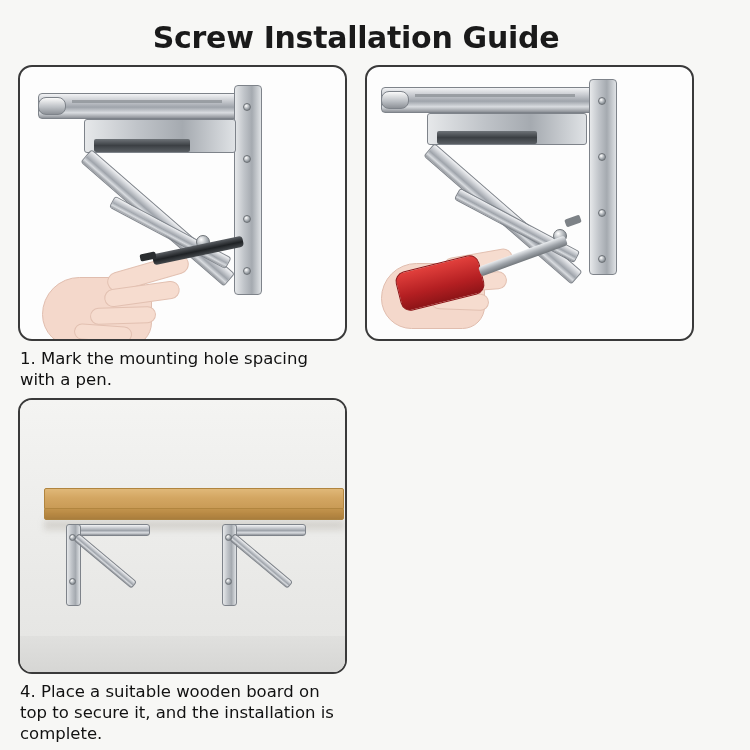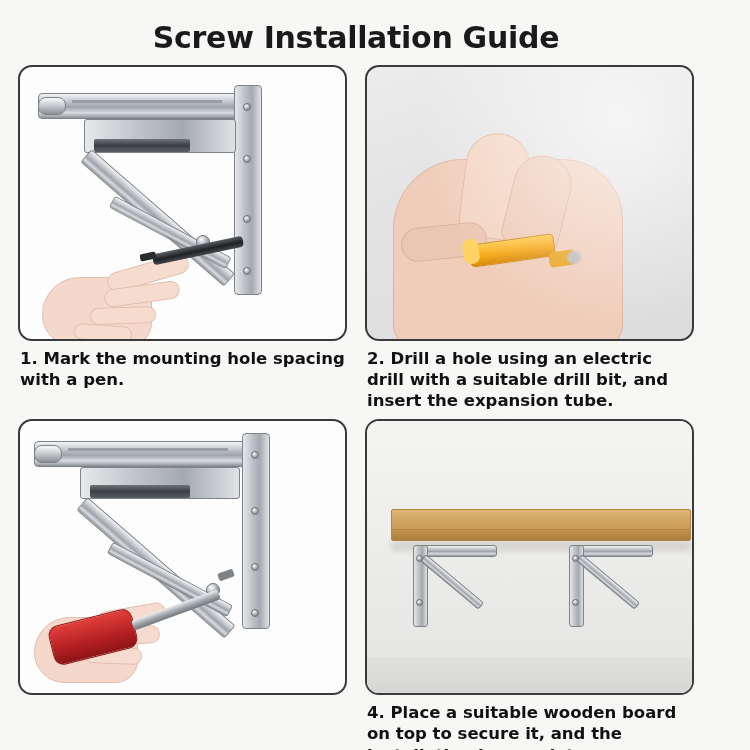--- a/index.html
+++ b/index.html
@@ -57,7 +57,7 @@
     padding: 7px 2px 0 2px;
     font-family: "DejaVu Sans", sans-serif;
   }
-  .cap-left { text-align: left; font-weight: bold; }
+  .cap-left { text-align: left; }
 
   
   .scene1 { background: #fdfdfd; }

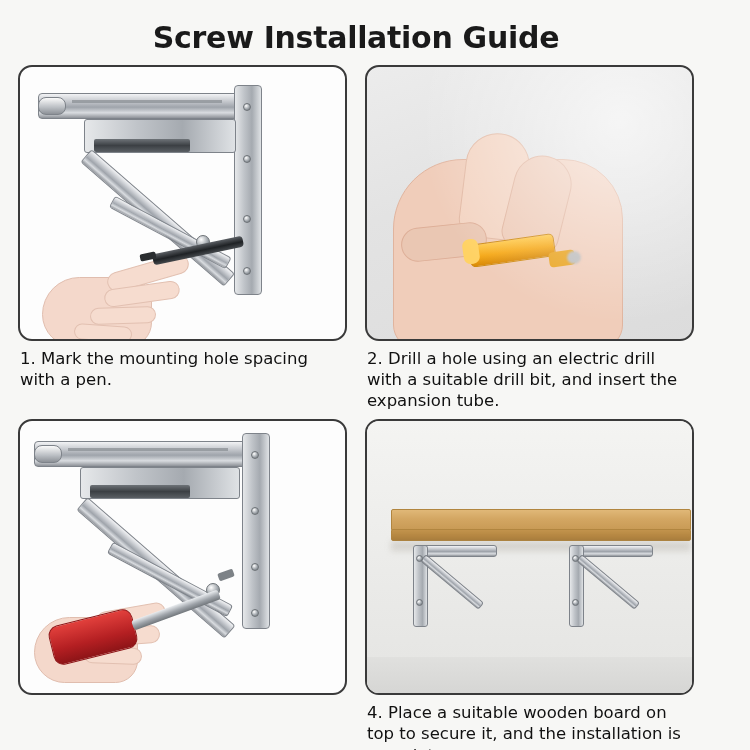--- a/index.html
+++ b/index.html
@@ -161,23 +161,6 @@
       <div class="caption cap-left">1. Mark the mounting hole spacing with a pen.</div>
     </div>
 
-    <div class="step">
-      <div class="photo scene2">
-
-        <div style="position:absolute;left:26px;top:92px;width:230px;height:190px;background:#f0cdba;border-radius:70px 60px 24px 24px;border:1px solid #e0b49e;box-sizing:border-box;"></div>
-        <div style="position:absolute;left:96px;top:66px;width:64px;height:106px;background:#f3d4c2;border-radius:32px 32px 18px 18px;border:1px solid #e1b8a3;box-sizing:border-box;transform:rotate(7deg);"></div>
-        <div style="position:absolute;left:142px;top:88px;width:58px;height:96px;background:#eecbb8;border-radius:30px 30px 16px 16px;border:1px solid #dfb29c;box-sizing:border-box;transform:rotate(14deg);"></div>
-        <div style="position:absolute;left:34px;top:158px;width:86px;height:34px;background:#eac7b3;border-radius:18px;border:1px solid #ddae97;box-sizing:border-box;transform:rotate(-6deg);"></div>
-
-        <div style="position:absolute;left:102px;top:172px;width:86px;height:23px;background:linear-gradient(180deg,#ffc94a,#f5a818 55%,#d98a08);border-radius:6px 5px 5px 6px;transform:rotate(-8deg);border:1px solid #cf8b10;box-sizing:border-box;"></div>
-        <div style="position:absolute;left:96px;top:172px;width:16px;height:25px;background:#ffd264;border-radius:7px;transform:rotate(-8deg);"></div>
-        <div style="position:absolute;left:182px;top:184px;width:26px;height:15px;background:#e9a420;border-radius:4px;transform:rotate(-8deg);"></div>
-
-        <div style="position:absolute;left:200px;top:184px;width:14px;height:13px;background:#bdbdbd;border-radius:50%;filter:blur(1px);"></div>
-        <div style="position:absolute;left:0;top:0;width:100%;height:100%;background:radial-gradient(circle at 78% 20%, rgba(255,255,255,.65), rgba(255,255,255,0) 60%);"></div>
-      </div>
-      <div class="caption cap-left">2. Drill a hole using an electric drill with a suitable drill bit, and insert the expansion tube.</div>
-    </div>
 
     <div class="step">
       <div class="photo scene1">

